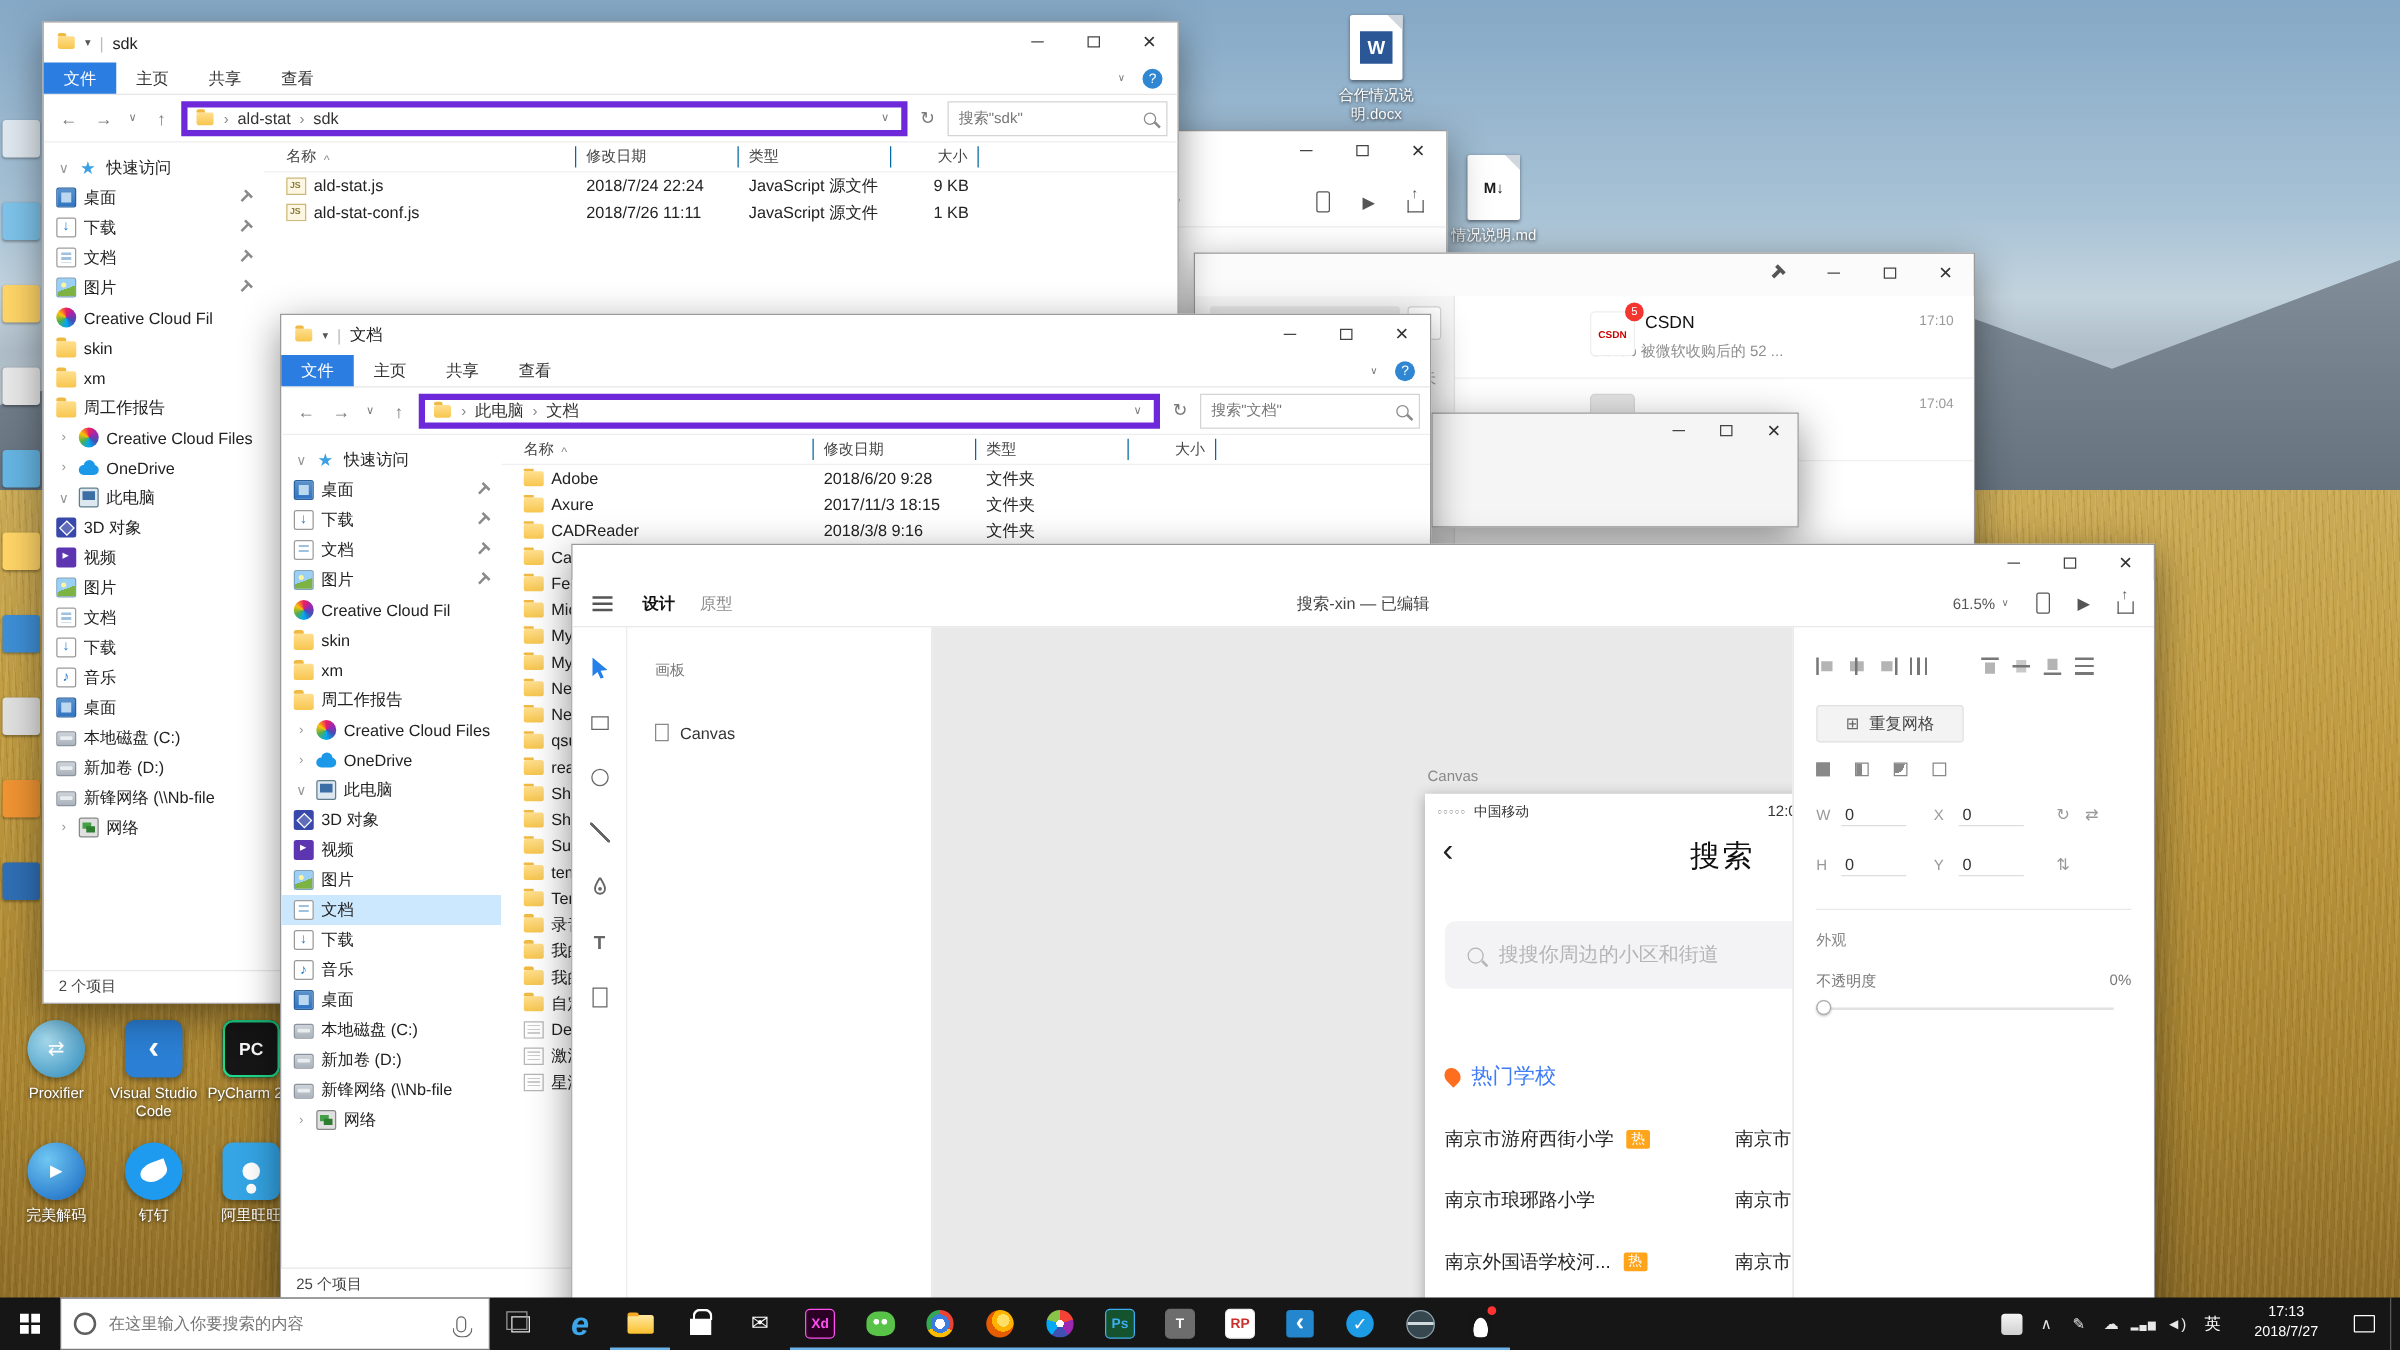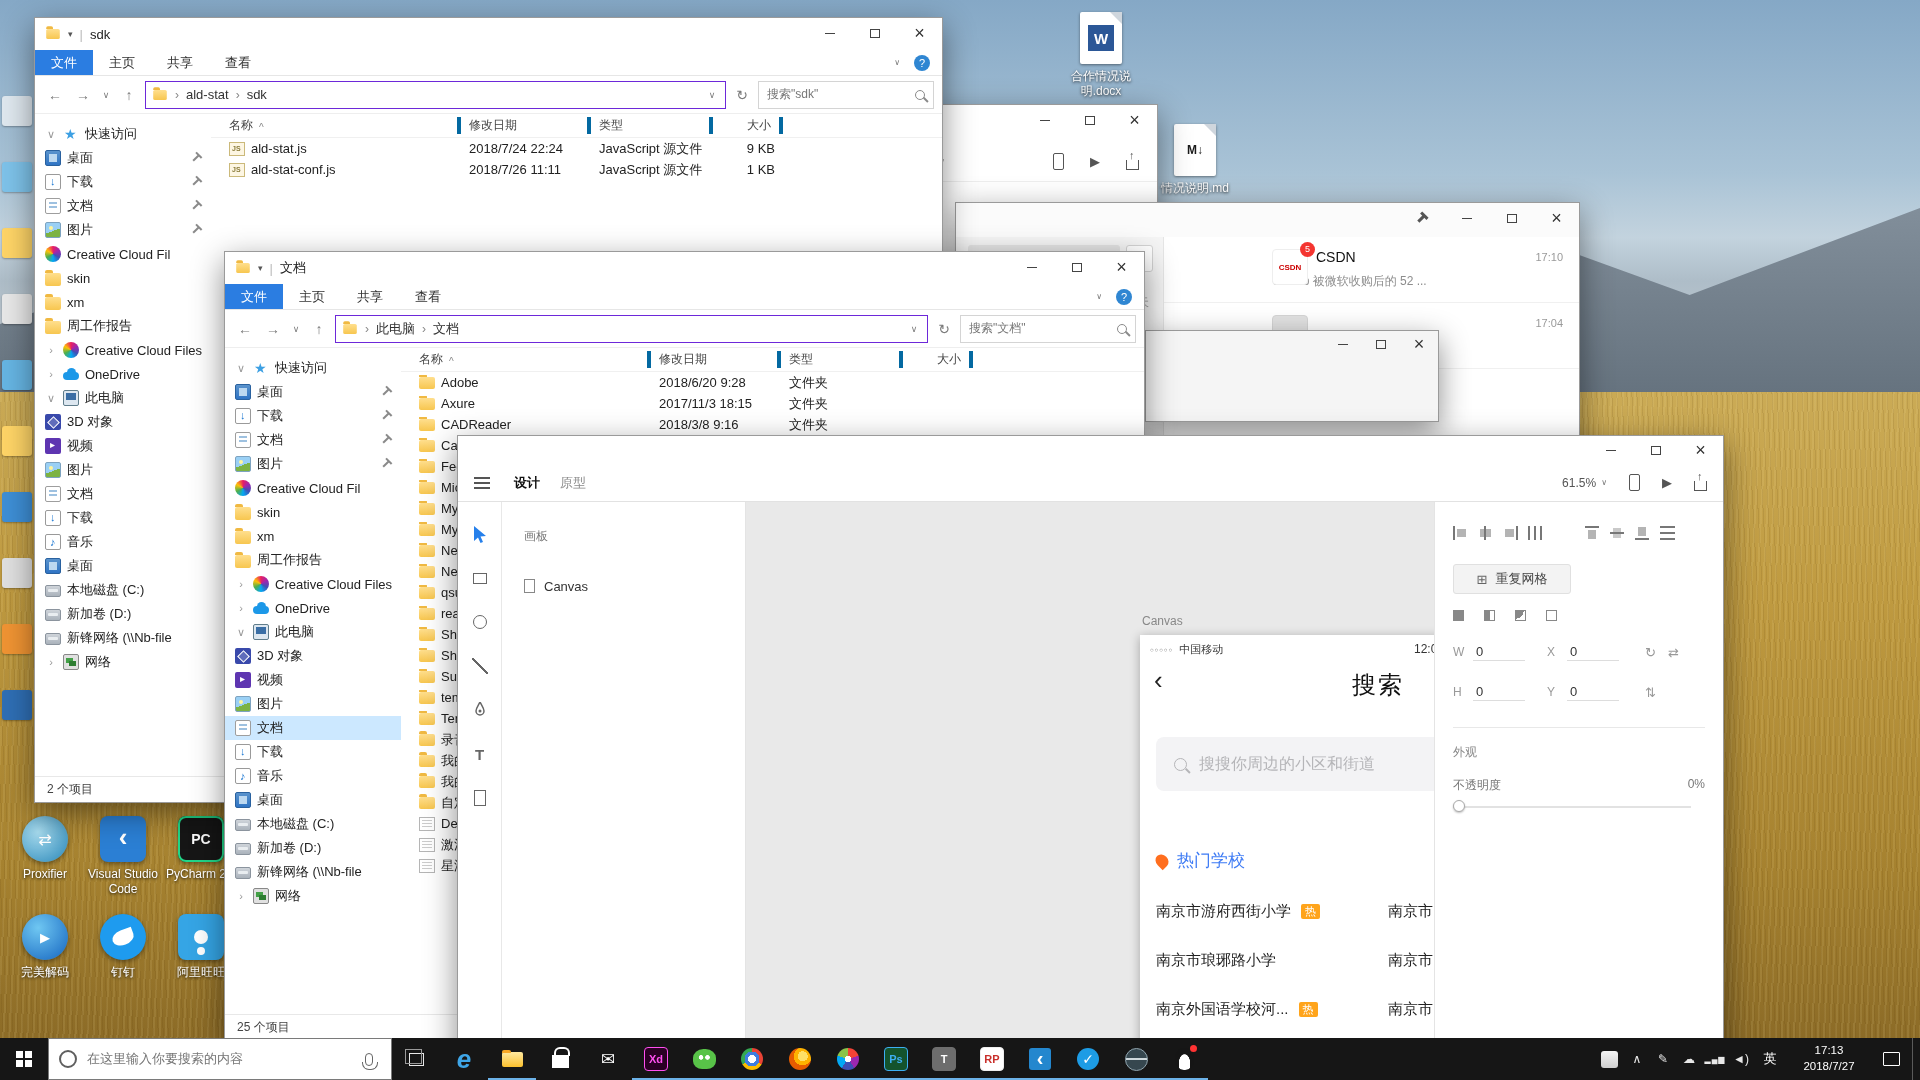--- a/index.html
+++ b/index.html
@@ -28,7 +28,7 @@
 .ex-addr{display:flex;align-items:center;gap:4px;padding:4px 8px;height:38px;border-bottom:1px solid #eee}
 .nav-btn{width:24px;text-align:center;color:#7a7a7a;font-size:14px;flex-shrink:0}
 .nav-btn.sm{width:14px;font-size:9px}
-.addr-box{flex:1;height:28px;border:1px solid #6d28d9;display:flex;align-items:center;padding:0 6px;gap:4px;font-size:13px;color:#333}
+.addr-box{flex:1;height:28px;border:5px solid #6d28d9;display:flex;align-items:center;padding:0 6px;gap:4px;font-size:13px;color:#333}
 .crumbs{display:flex;align-items:center}
 .crumb{display:flex;align-items:center;gap:4px;padding-right:4px}
 .csep::before{content:"›";color:#888;font-size:12px;padding:0 3px}

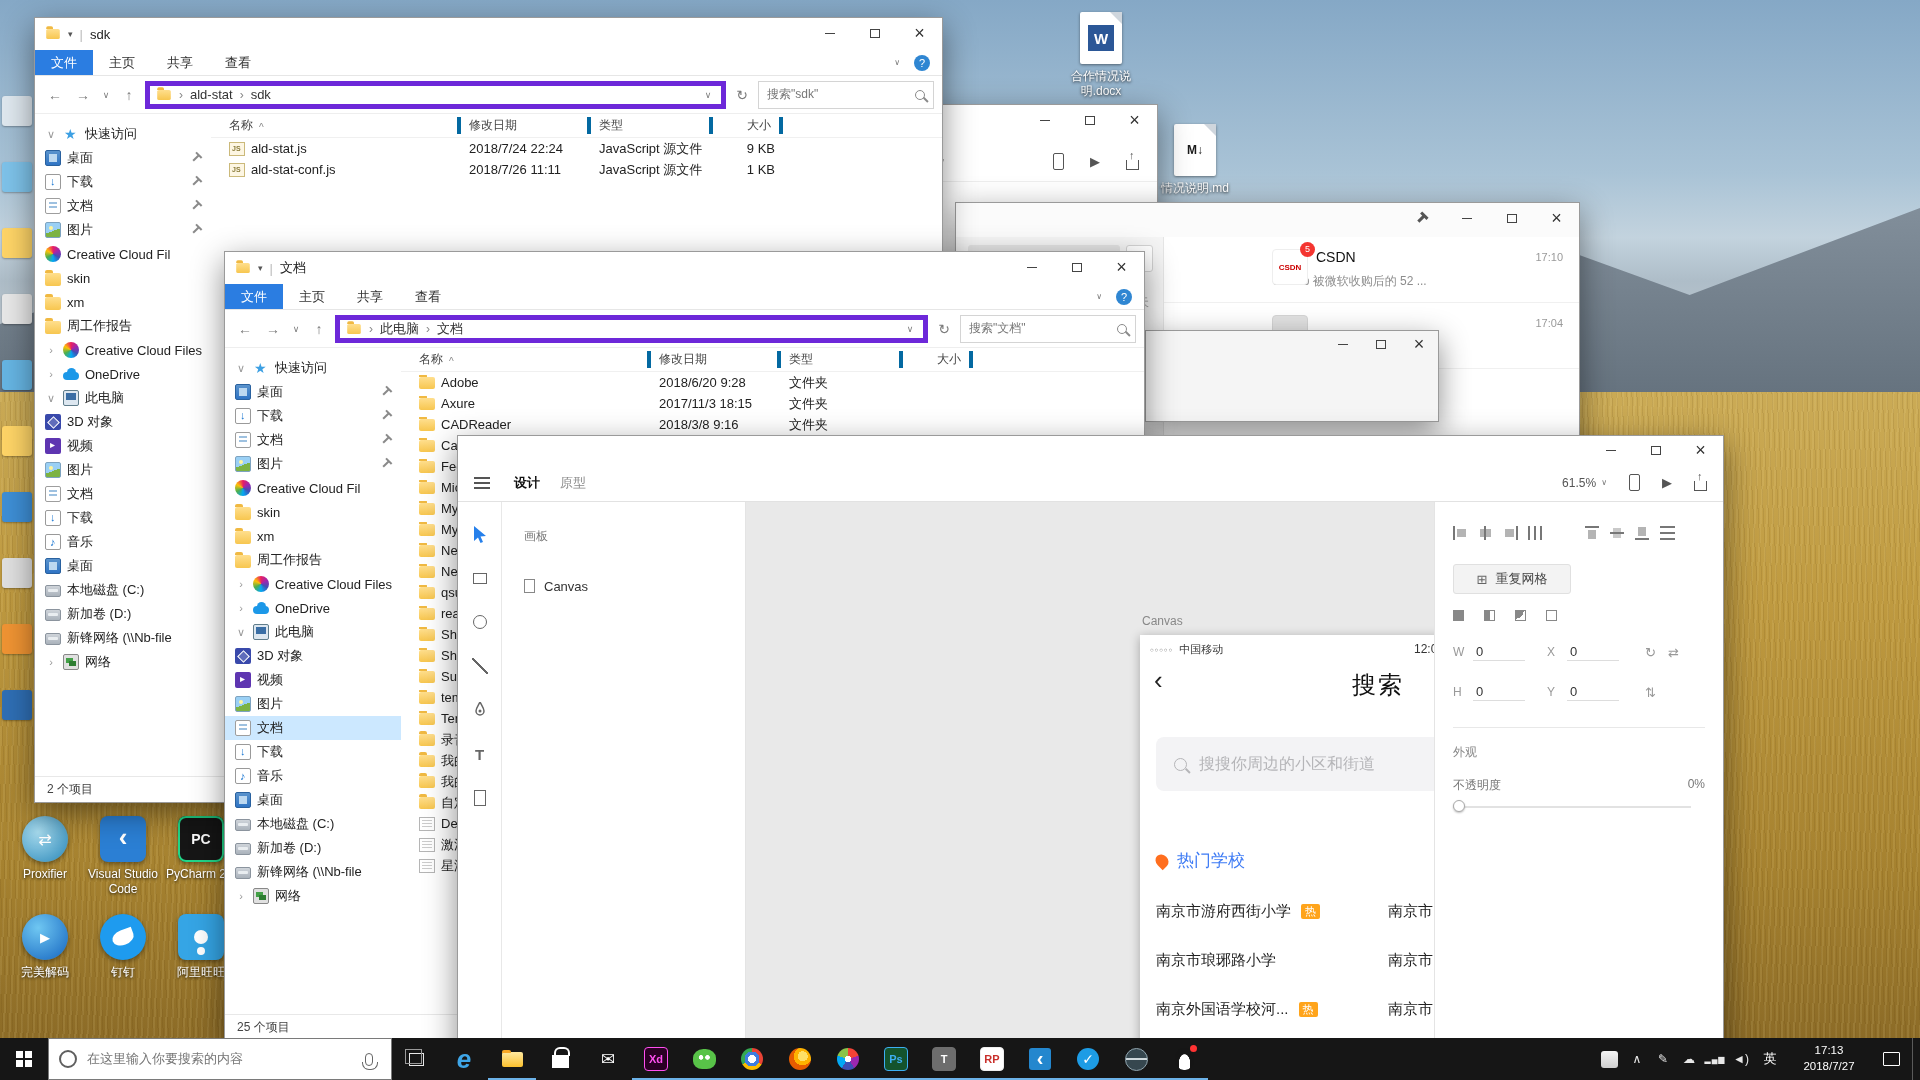--- a/index.html
+++ b/index.html
@@ -81,7 +81,7 @@
 .ti.network::after{content:"";position:absolute;right:2px;bottom:3px;width:7px;height:5px;background:#2e7d32}
 .files-pane{flex:1;position:relative;font-size:13px}
 .col-heads{display:flex;height:24px;align-items:center;color:#444;font-size:12px;border-bottom:1px solid #f0f0f0;padding-left:10px}
-.ch{border-right:4px solid #0369a1;padding:0 8px;display:flex;align-items:flex-end;gap:6px}
+.ch{border-right:1px solid #0369a1;padding:0 8px;display:flex;align-items:flex-end;gap:6px}
 .c-name{width:240px}.c-date{width:130px}.c-type{width:122px}.c-size{width:70px;text-align:right;justify-content:flex-end}
 .sort-caret::before{content:"^";color:#888;font-size:10px}
 .file-row{display:flex;align-items:center;height:21px;padding-left:10px}

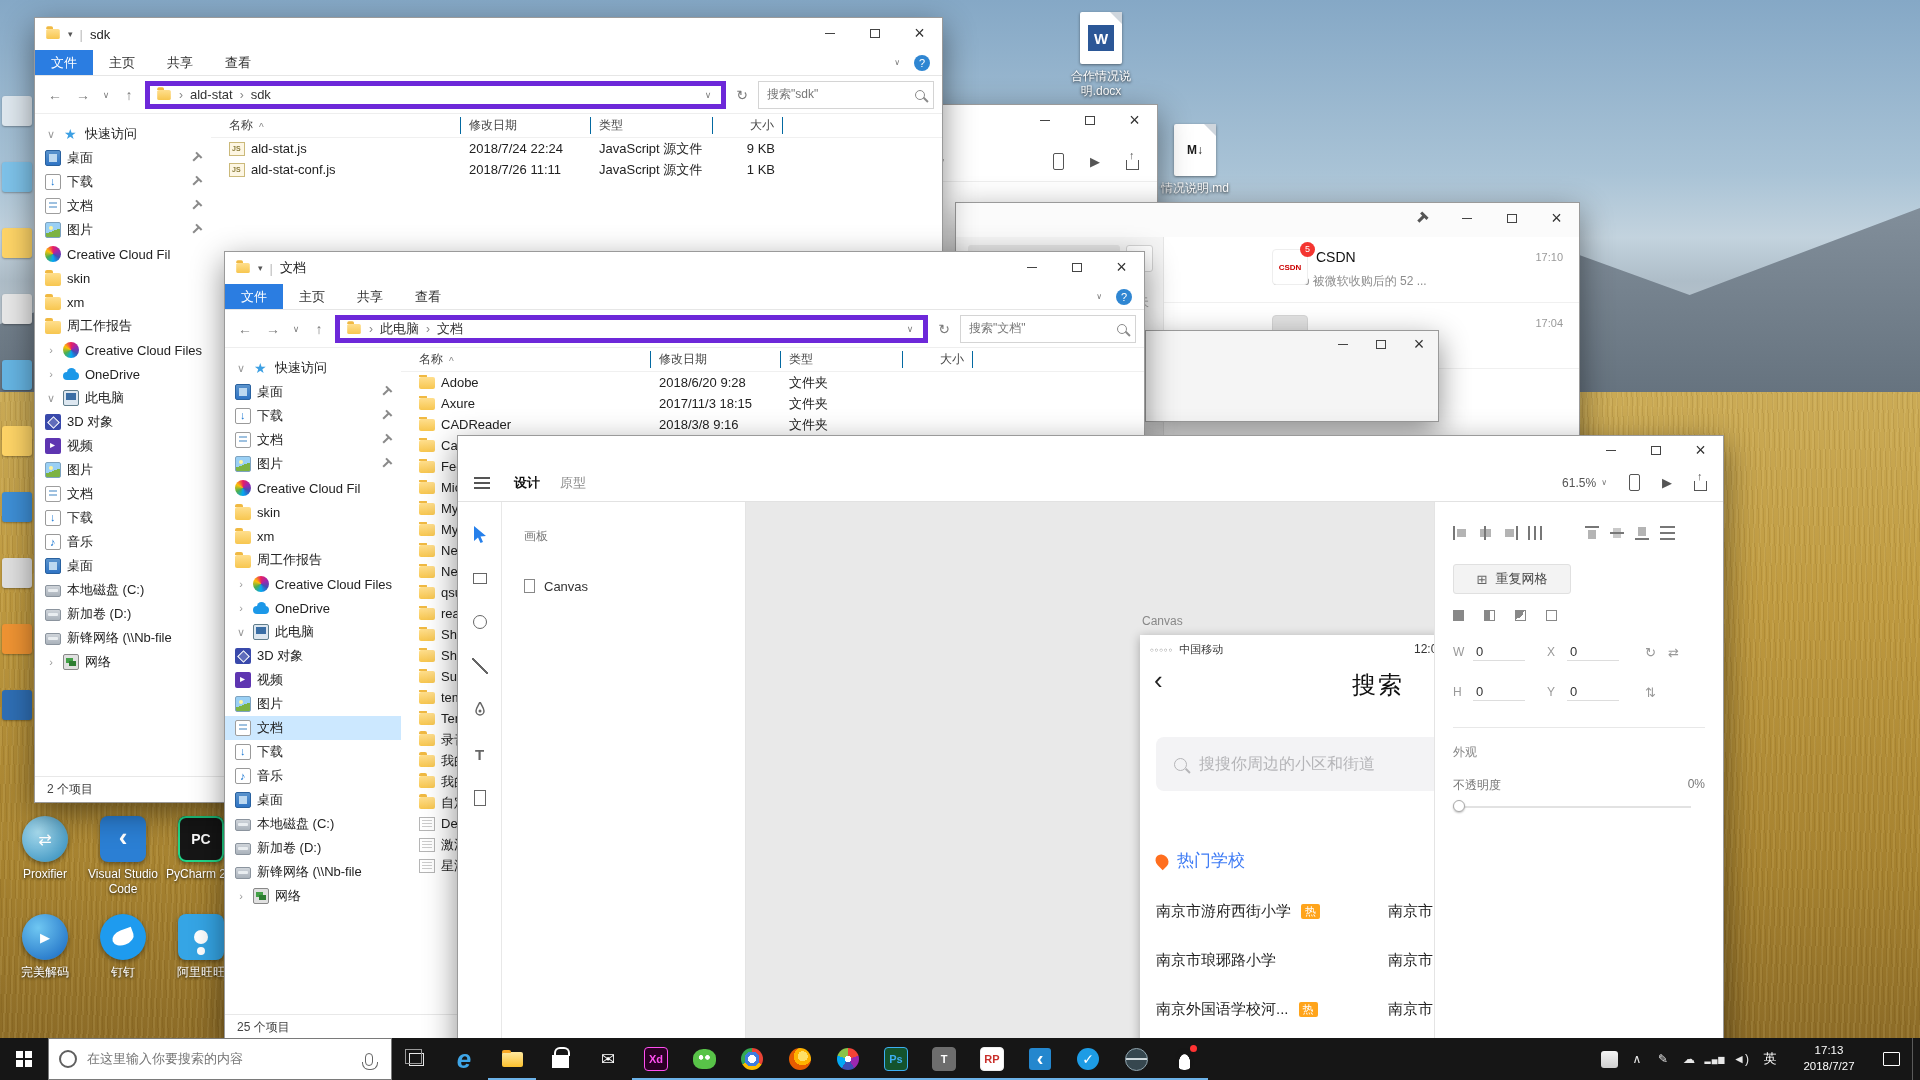--- a/index.html
+++ b/index.html
@@ -1142,6 +1142,7 @@
     <span class="xd-tab active">设计</span>
         <span class="xd-tab">原型</span>
       </span>
+    <div class="xd-doc-title">搜索-xin — 已编辑</div>
     <div class="xd-tb-right">
       <span class="zoom">
           <span>61.5%</span>

